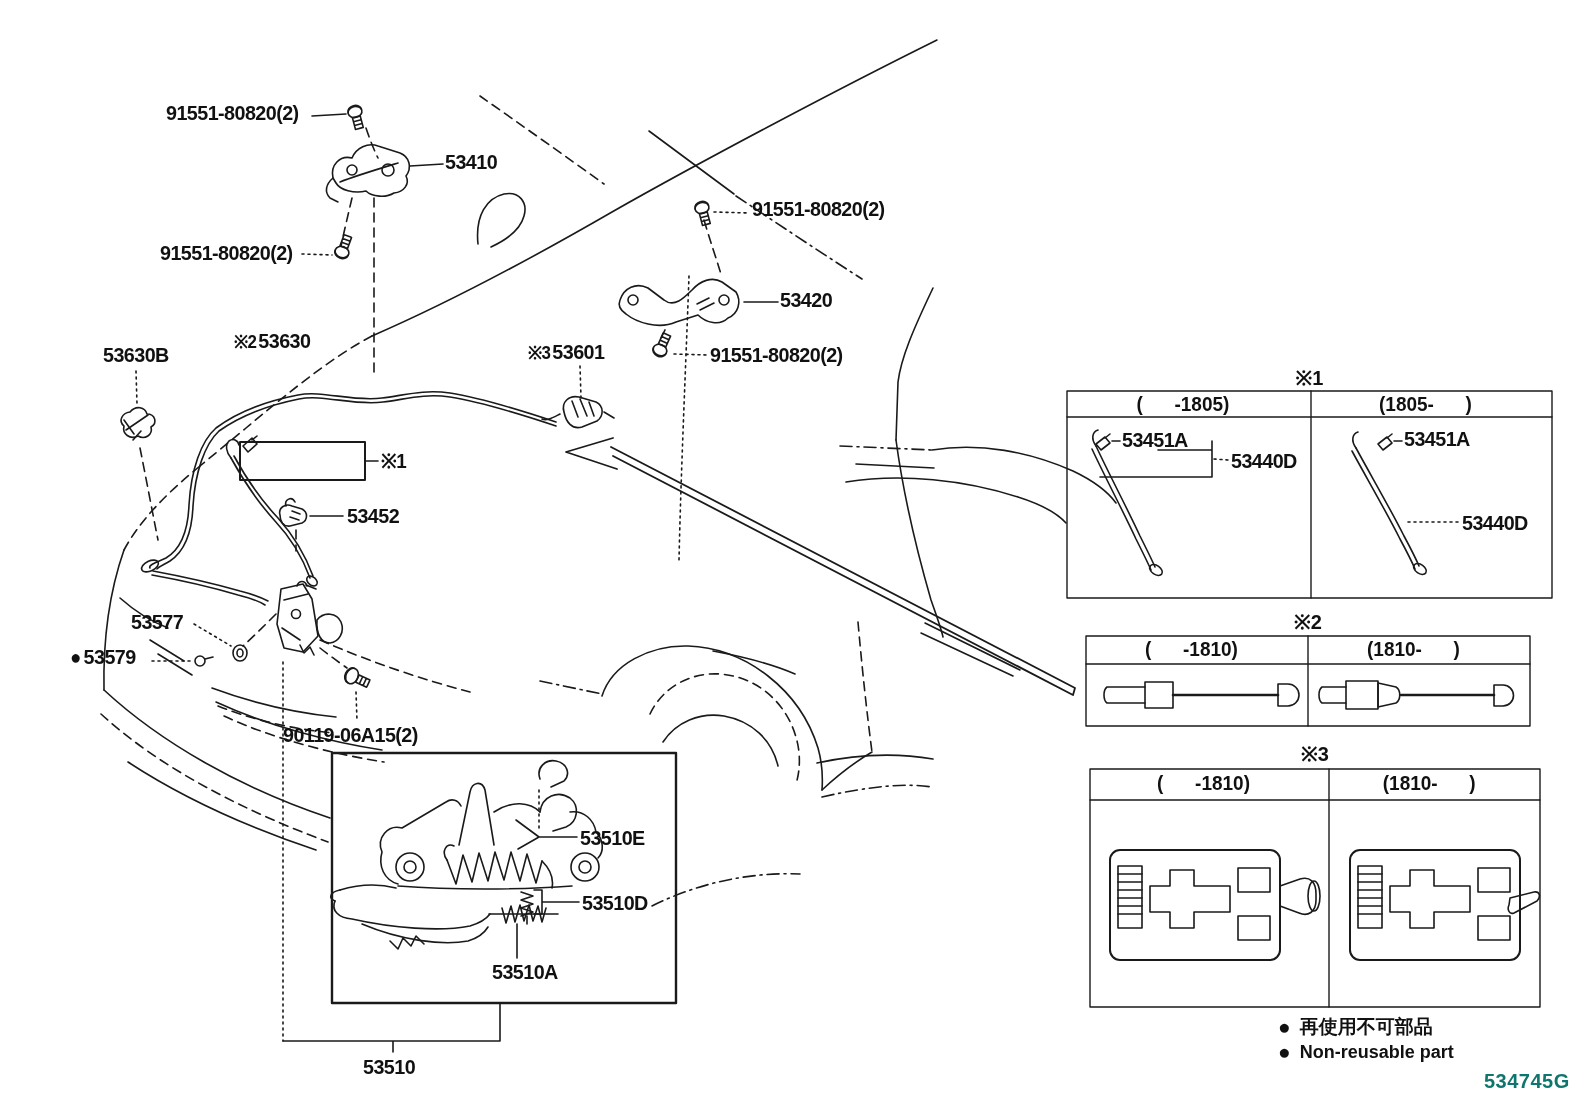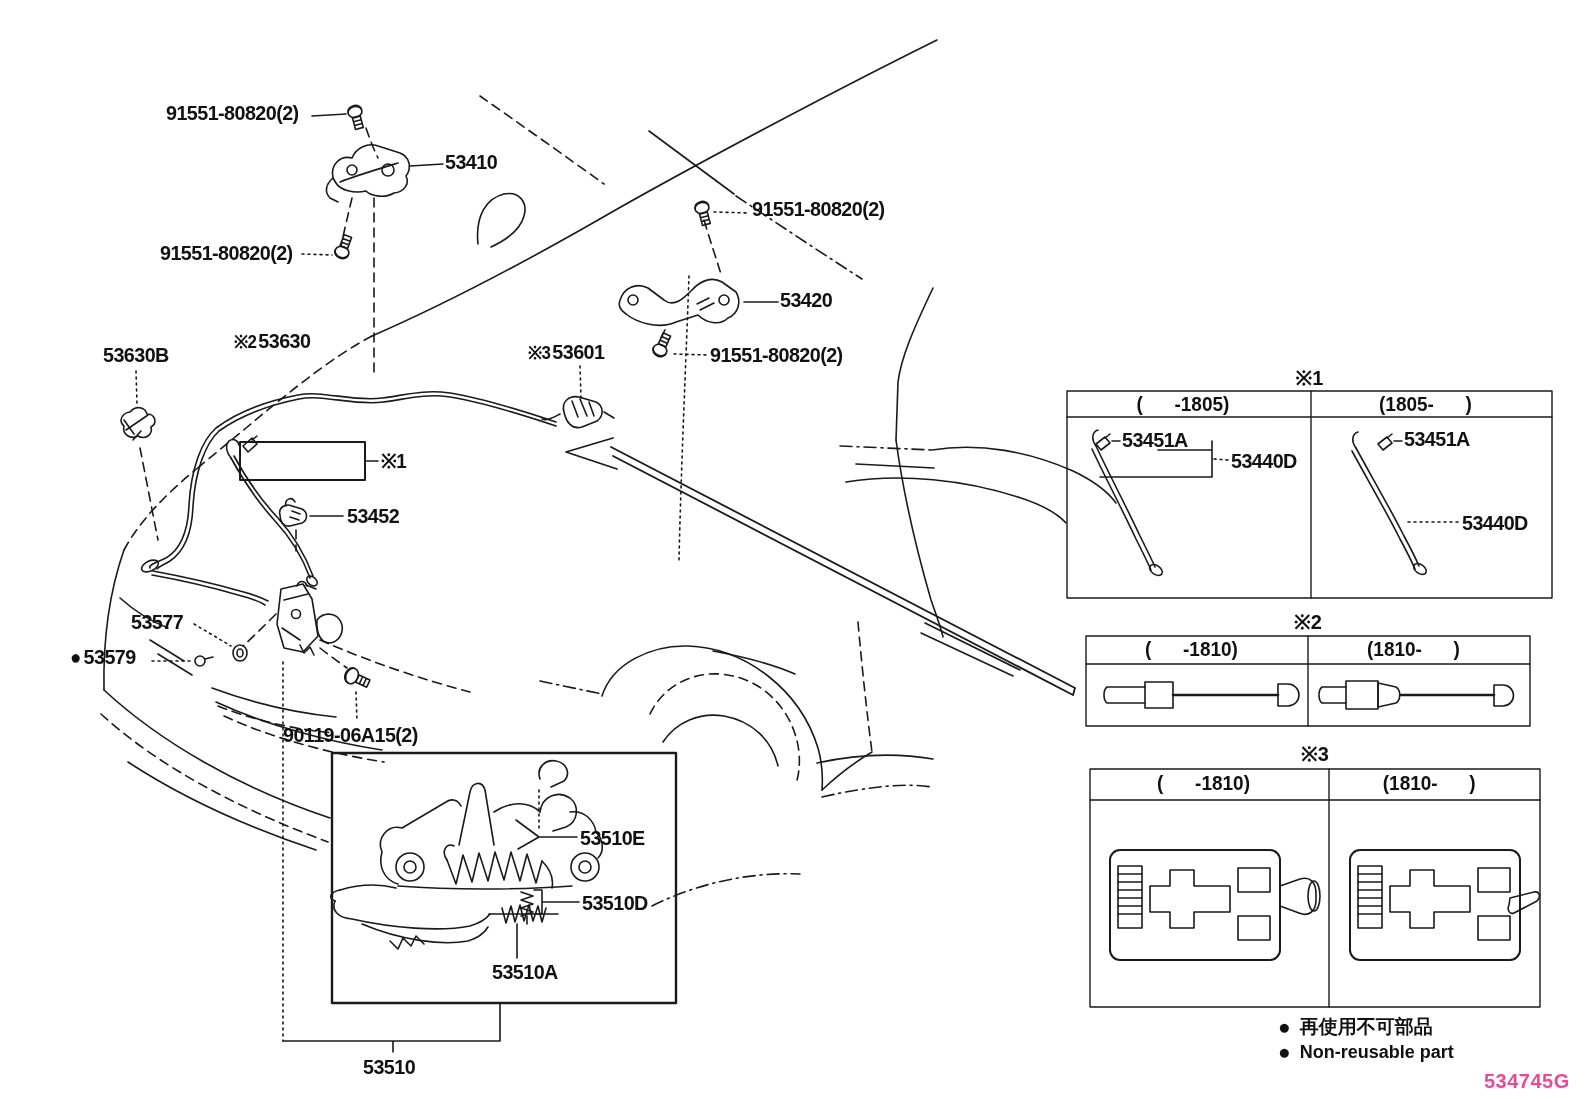--- a/index.html
+++ b/index.html
@@ -25,7 +25,7 @@
   .legend-row .blt{font-size:21px;margin-right:9px;}
   .legend-jp{font-size:19px;}
   .legend-en{font-size:18px;}
-  .doccode{position:absolute;color:#ec4899;font-weight:bold;font-size:20px;letter-spacing:0.5px;}
+  .doccode{position:absolute;color:#0f766e;font-weight:bold;font-size:20px;letter-spacing:0.5px;}
 </style>
 </head>
 <body>

